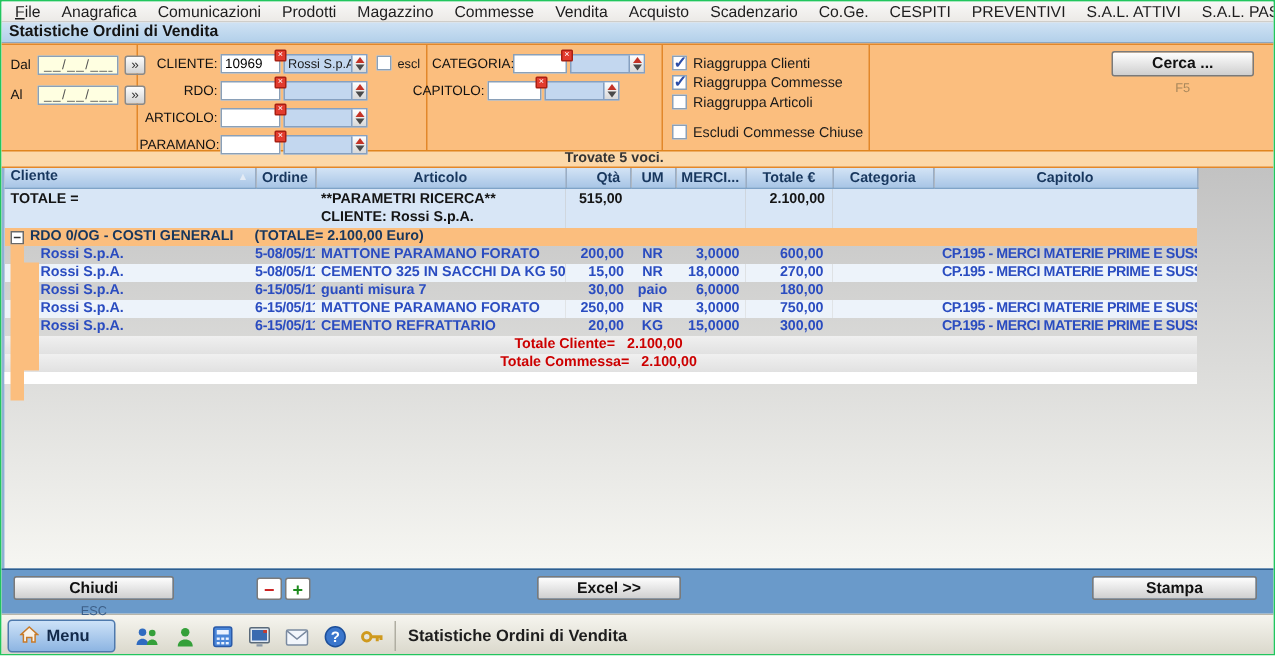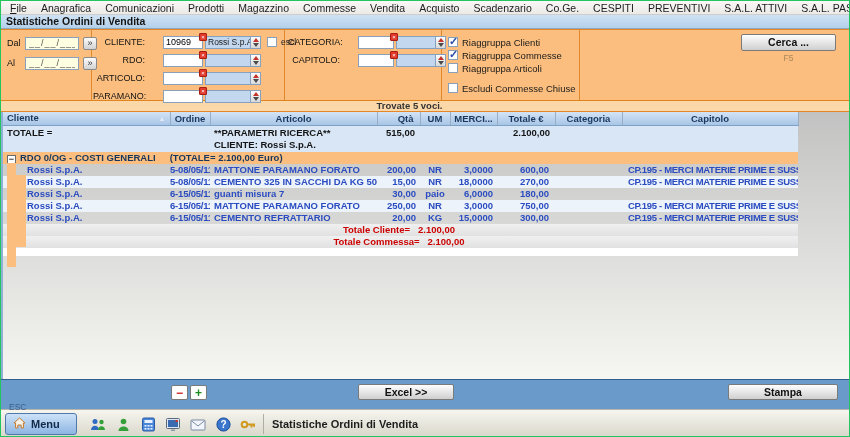--- a/index.html
+++ b/index.html
@@ -19,7 +19,7 @@
   .vsep { position: absolute; top: 0; bottom: 0; width: 1px; background: #e2872a; }
   .f-row { position: absolute; display: flex; align-items: center; height: 14px; }
   .f-label { display: inline-block; text-align: right; font-size: 9px; color: #111; }
-  .code-wrap { position: relative; display: inline-block; margin-left: 18px; }
+  .code-wrap { position: relative; display: inline-block; margin-left: 2px; }
   .code-input { width: 40px; height: 13px; border: 1px solid #8aa0b8; font-size: 9px; padding: 0 2px; background: #fff; font-family: "Liberation Sans", sans-serif; }
   .badge { position: absolute; top: -3px; right: -4px; width: 8px; height: 8px; background: #e23b2e; border: 1px solid #a81f12; color: #fff; font-size: 6px; line-height: 6px; text-align: center; border-radius: 1px; cursor: pointer; }
   .bluefield { display: flex; margin-left: 2px; width: 56px; height: 13px; background: #c3d7ef; border: 1px solid #86a0c0; }

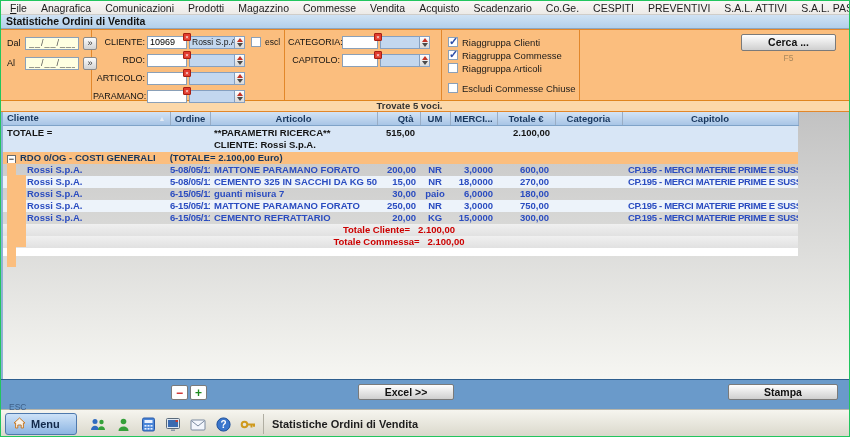--- a/index.html
+++ b/index.html
@@ -190,7 +190,7 @@
           </span>
         </span>
     </div>
-    <div class="f-row" style="left:287px;top:23px">
+    <div class="f-row" style="left:270px;top:23px">
       <span class="f-label" style="width:52px">CAPITOLO:</span>
       <span class="code-wrap"><input class="code-input" style="width: 36px;" value=""><span class="badge">×</span></span>
       <span class="bluefield" style="width:50px">

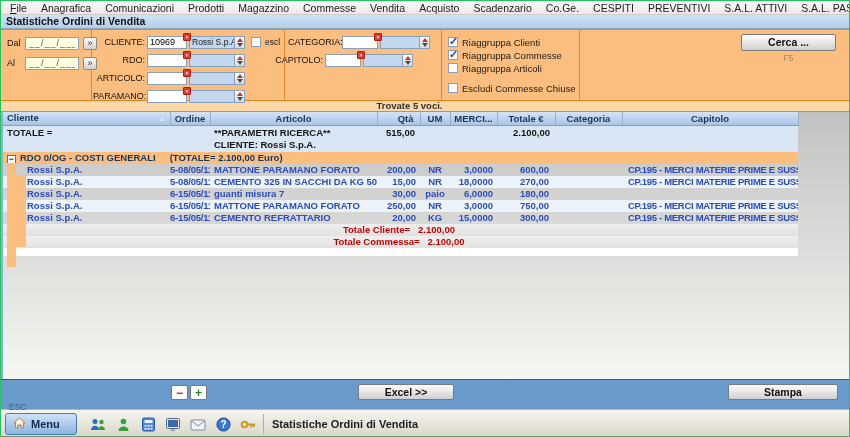--- a/index.html
+++ b/index.html
@@ -342,6 +342,7 @@
   </div>
 
   <div class="btnpanel">
+    <button class="btn chiudi">Chiudi</button>
     <div class="esc">ESC</div>
     <button class="pm minus">−</button>
     <button class="pm plus">+</button>

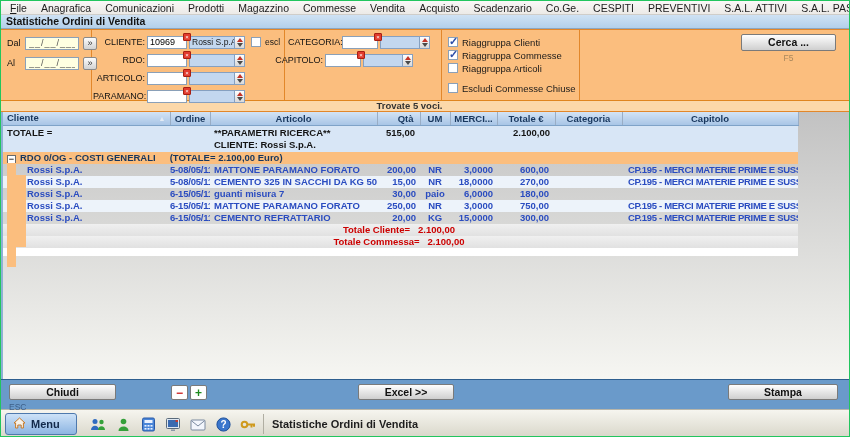--- a/index.html
+++ b/index.html
@@ -75,7 +75,7 @@
   
   .btnpanel { position: relative; height: 30px; background: #6a9aca; border-top: 1px solid #2e5e8e; }
   .chiudi { position: absolute; left: 8px; top: 4px; width: 107px; height: 16px; }
-  .esc { position: absolute; left: 8px; top: 22px; width: 107px; color: #3d5f88; font-size: 8.5px; }
+  .esc { position: absolute; left: 8px; top: 22px; width: 107px; text-align: center; color: #3d5f88; font-size: 8.5px; }
   .pm { position: absolute; top: 5px; width: 17px; height: 15px; background: #fff; border: 1px solid #7a7a7a; border-radius: 2px; font-weight: bold; font-size: 12px; line-height: 12px; text-align: center; cursor: pointer; }
   .pm.minus { left: 170px; color: #cc2222; }
   .pm.plus { left: 189px; color: #1d8a1d; }

